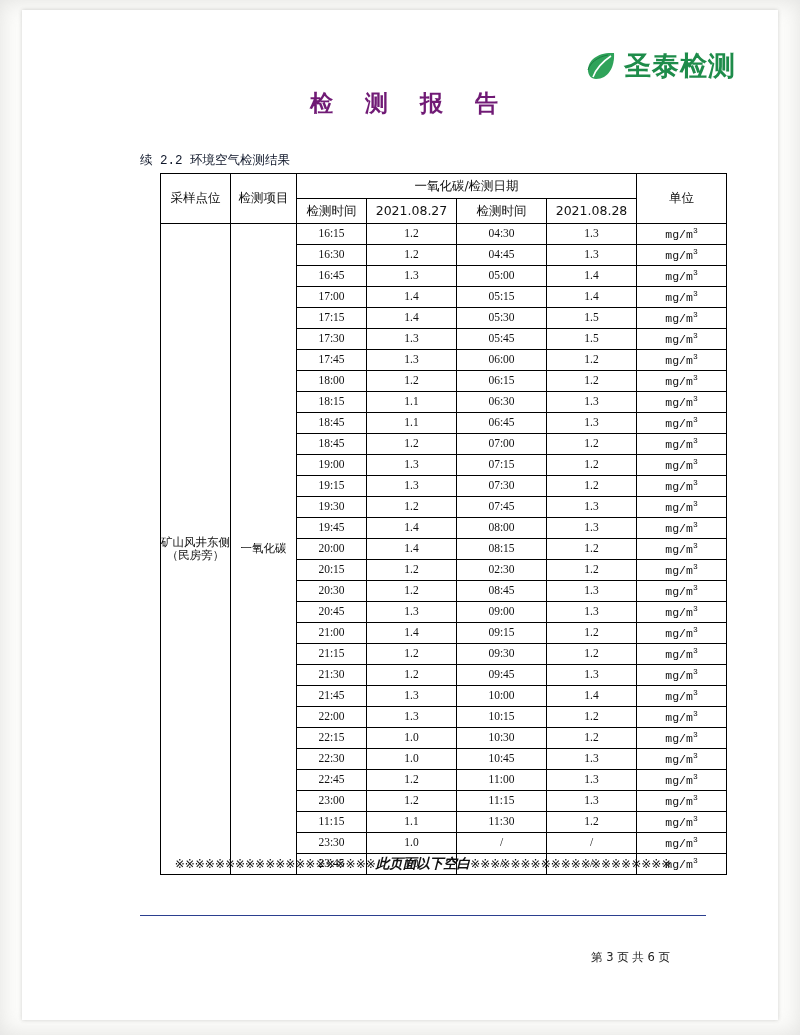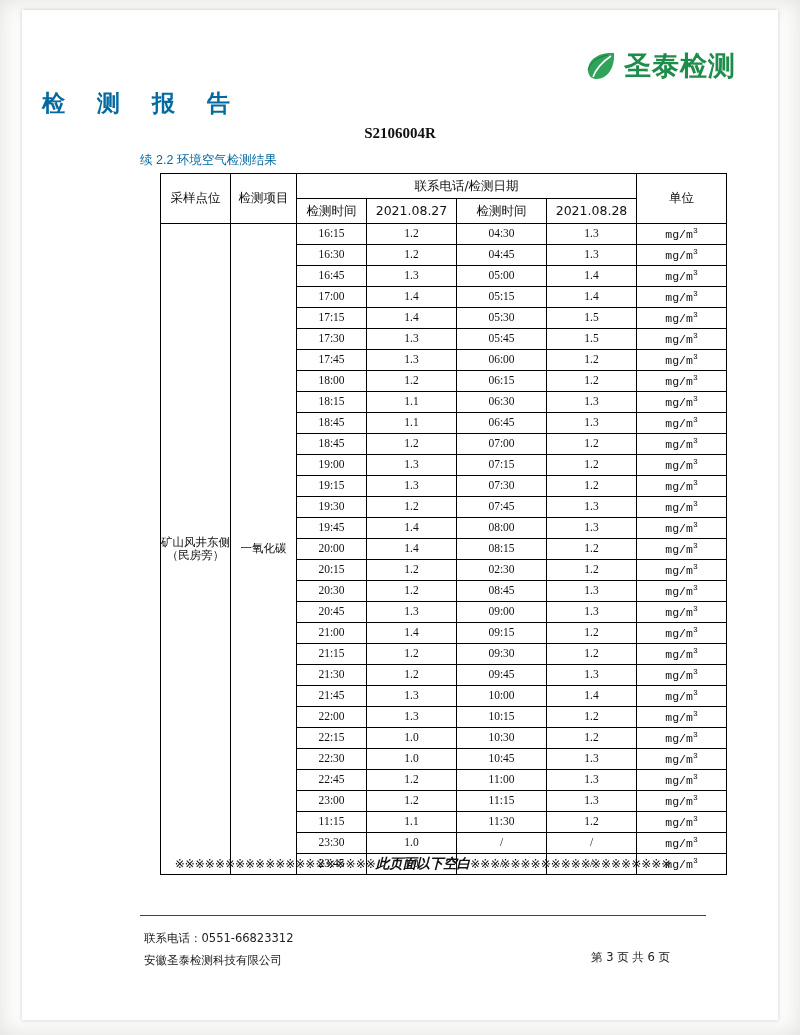--- a/index.html
+++ b/index.html
@@ -67,12 +67,12 @@
     left: 0;
     right: 0;
     top: 78px;
-    text-align: left;
+    text-align: center;
     font-family: "DejaVu Sans", sans-serif;
     font-size: 23px;
     font-weight: bold;
     letter-spacing: 12px;
-    color: #0369a1;
+    color: #701a75;
     padding-left: 20px;
   }
   .doc-code {

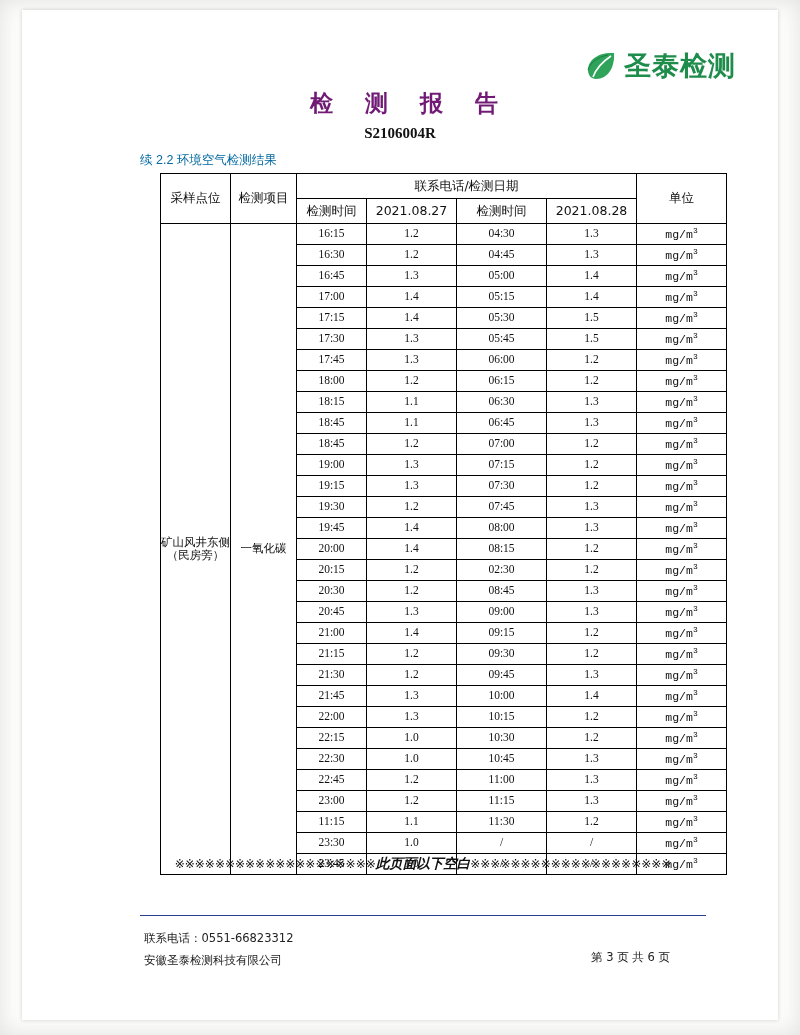--- a/index.html
+++ b/index.html
@@ -201,7 +201,6 @@
     </div>
 
     <div class="doc-title">检 测 报 告</div>
-    <div class="doc-code">S2106004R</div>
     <div class="section-label">续 2.2 环境空气检测结果</div>
 
     <table class="report">

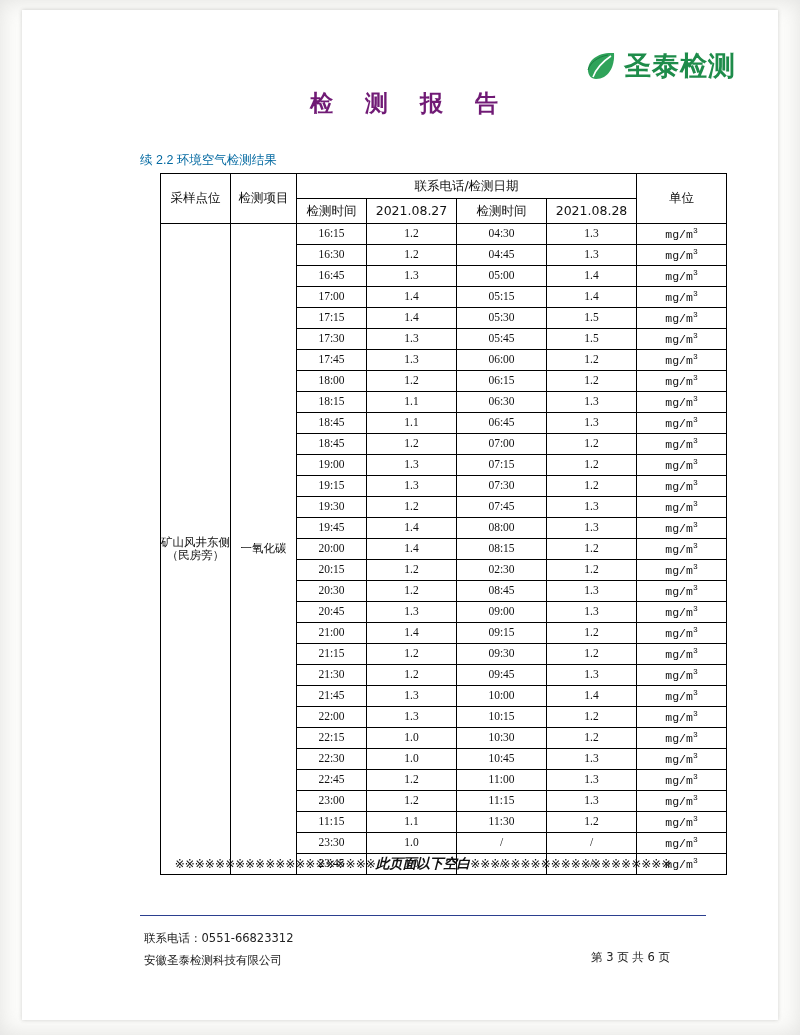--- a/index.html
+++ b/index.html
@@ -92,8 +92,8 @@
     left: 118px;
     top: 142px;
     font-size: 12.5px;
-    color: #0369a1;
-    font-family: Liberation Sans, sans-serif;
+    color: #0f172a;
+    font-family: Liberation Mono, monospace;
   }
 
   

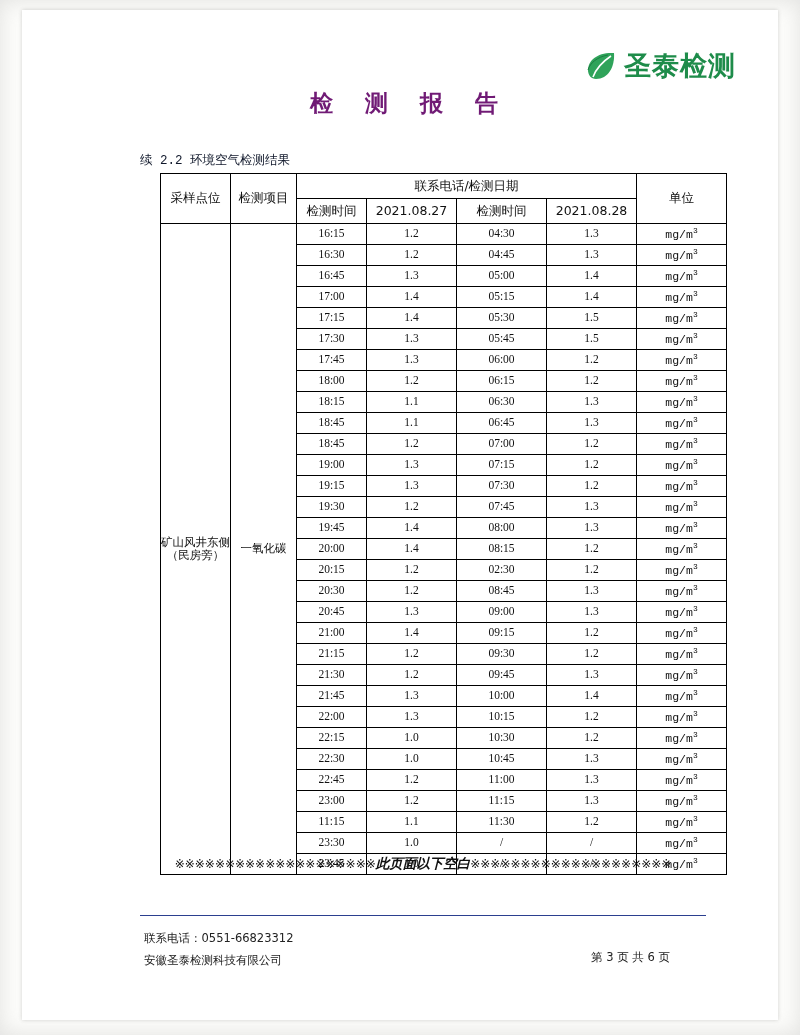--- a/index.html
+++ b/index.html
@@ -217,7 +217,7 @@
         <tr>
           <th class="hdr" rowspan="2">采样点位</th>
           <th class="hdr" rowspan="2">检测项目</th>
-          <th class="hdr" colspan="4">联系电话/检测日期</th>
+          <th class="hdr" colspan="4">一氧化碳/检测日期</th>
           <th class="hdr" rowspan="2">单位</th>
         </tr>
         <tr>

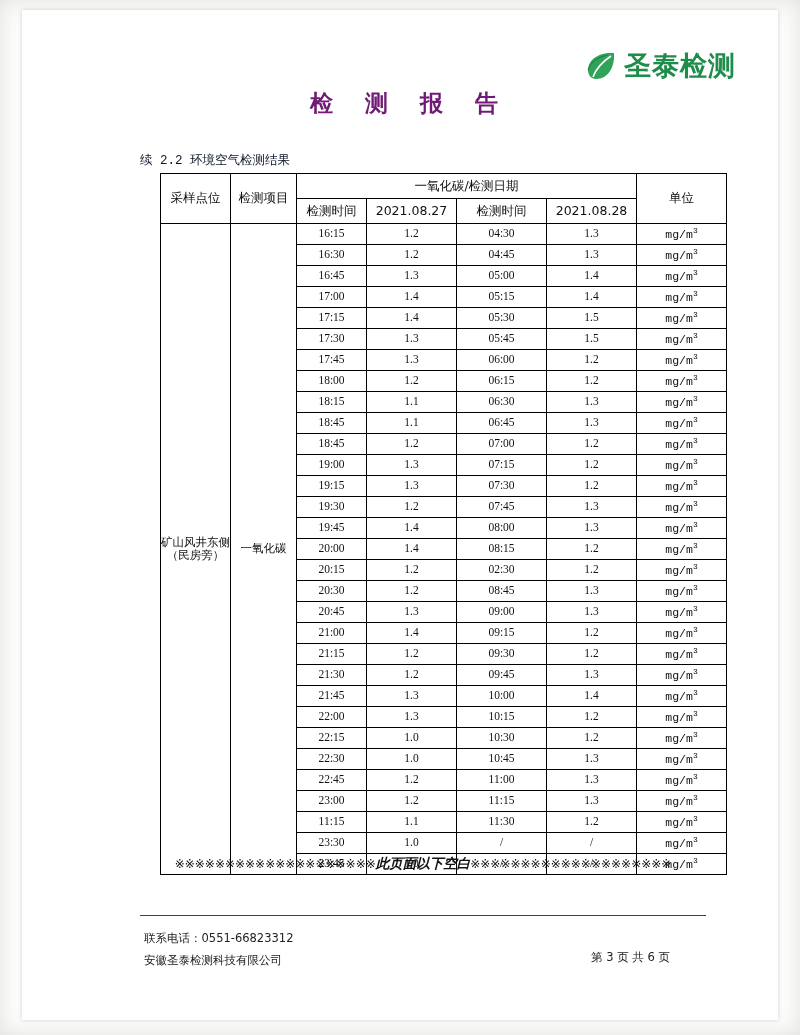--- a/index.html
+++ b/index.html
@@ -455,10 +455,6 @@
     </div>
 
     <div class="footer-rule"></div>
-    <div class="footer-left">
-      <div>联系电话：0551-66823312</div>
-      <div>安徽圣泰检测科技有限公司</div>
-    </div>
     <div class="footer-right">第 3 页  共 6 页</div>
 
   </div>

